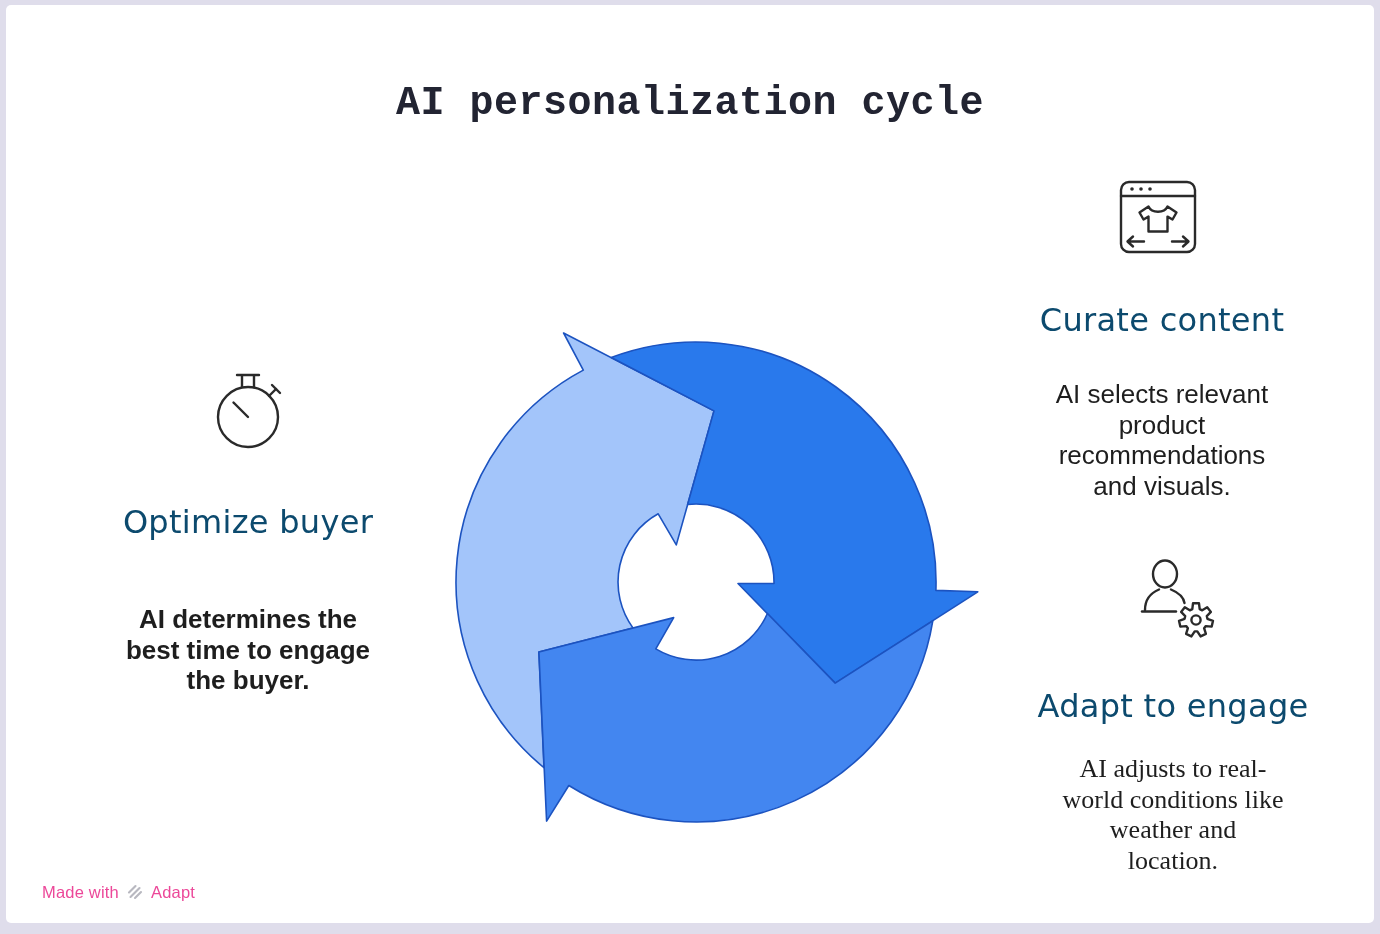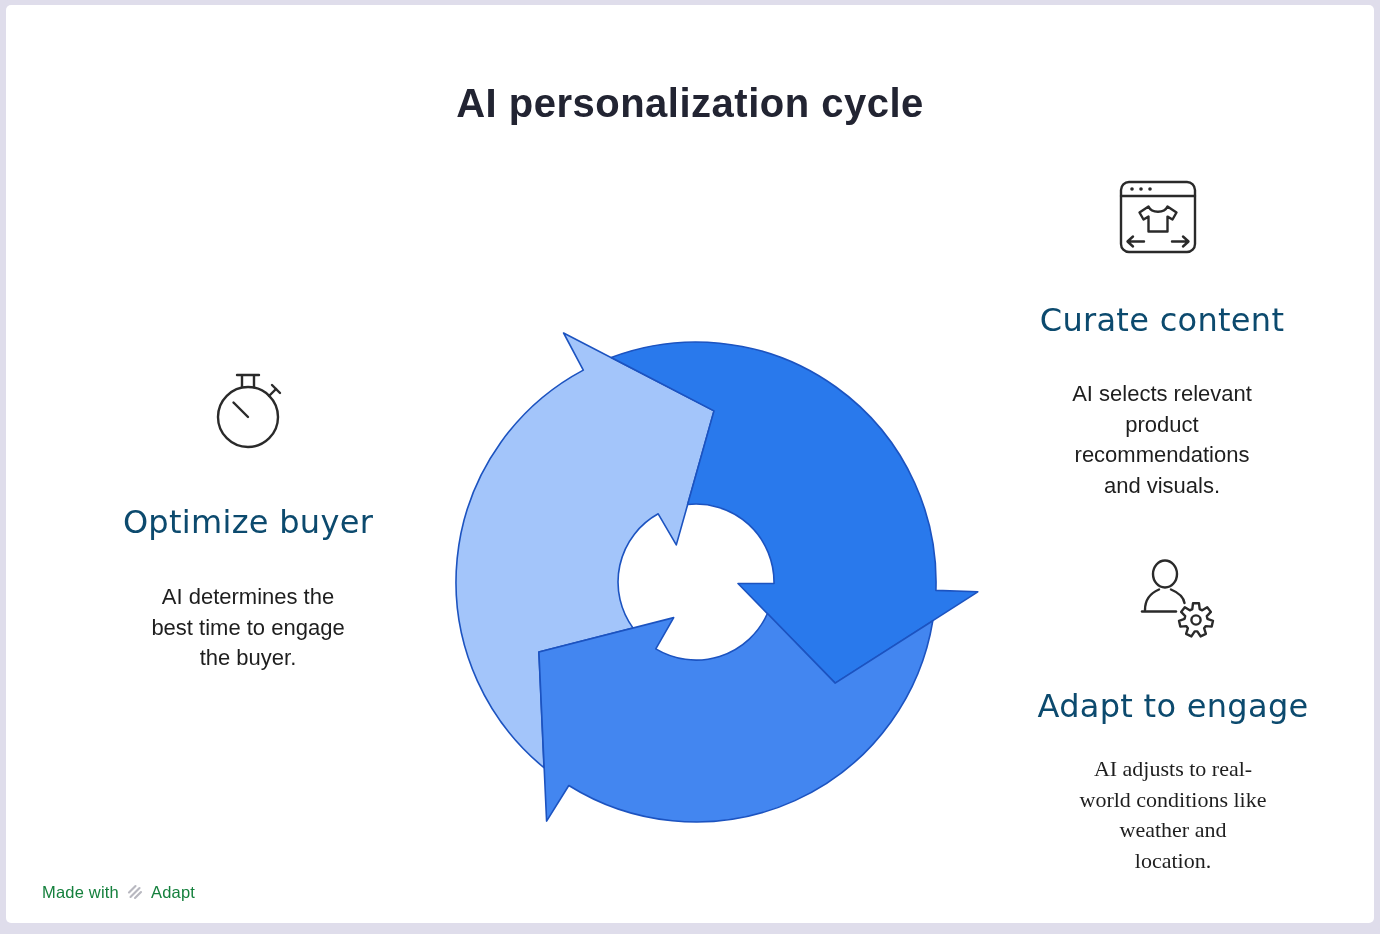--- a/index.html
+++ b/index.html
@@ -17,7 +17,7 @@
   .page-title {
     position:absolute; left:0; top:76px; width:100%;
     text-align:center;
-    font-family:Liberation Sans, sans-serif;
+    font-family:Liberation Mono, monospace;
     font-size:40px; font-weight:700; color:#222432;
     letter-spacing:0.5px;
   }

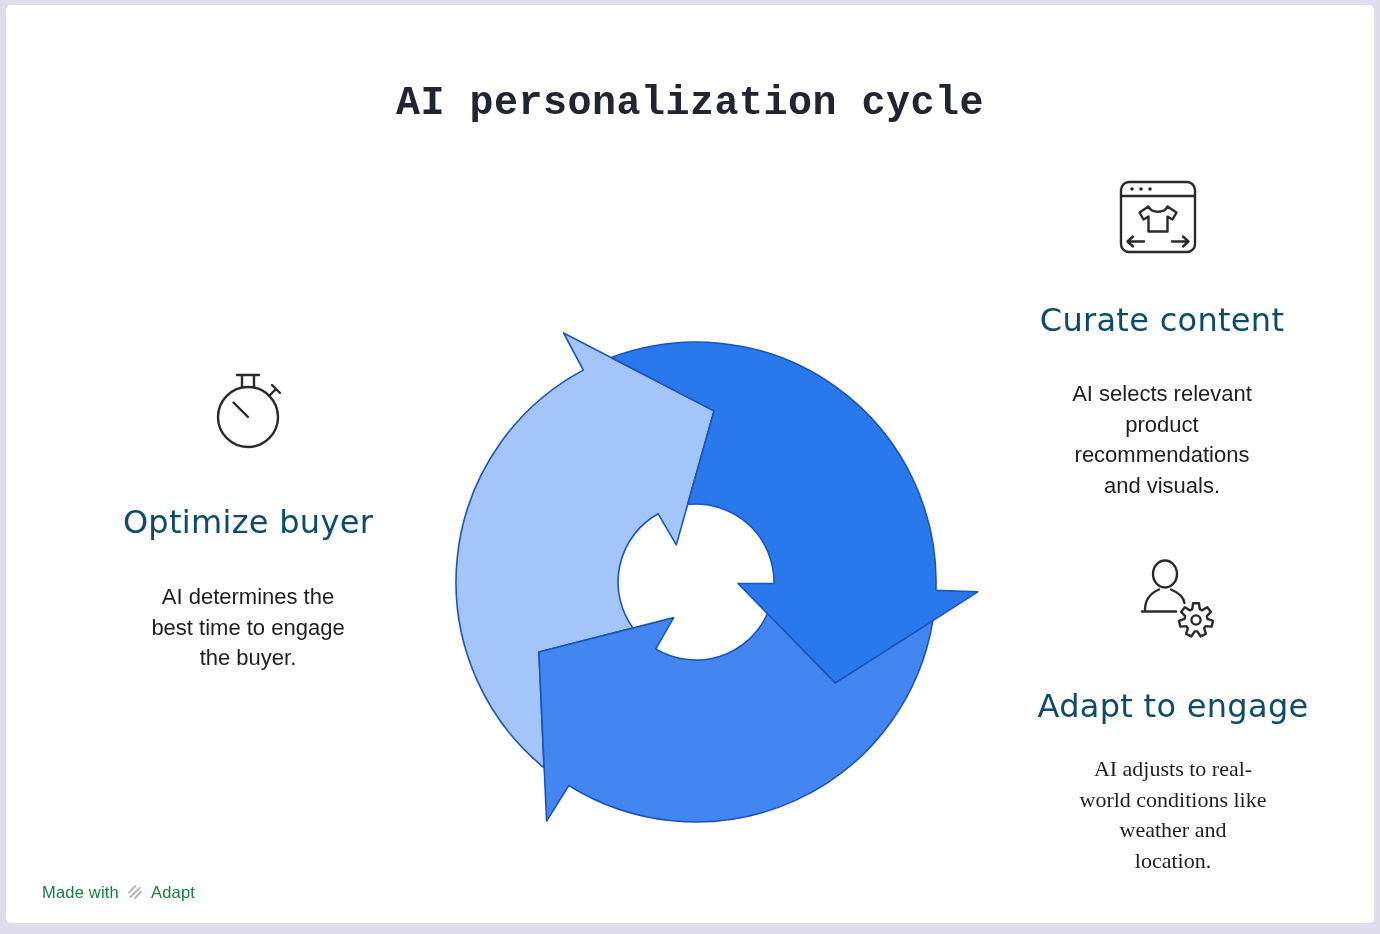--- a/index.html
+++ b/index.html
@@ -30,7 +30,7 @@
     white-space:nowrap;
   }
   .section-body {
-    font-size:22px; line-height:30.6px; color:#1e1e1e;
+    font-size:26px; line-height:30.6px; color:#1e1e1e;
     white-space:pre-line;
   }
   .icon-svg { position:absolute; }

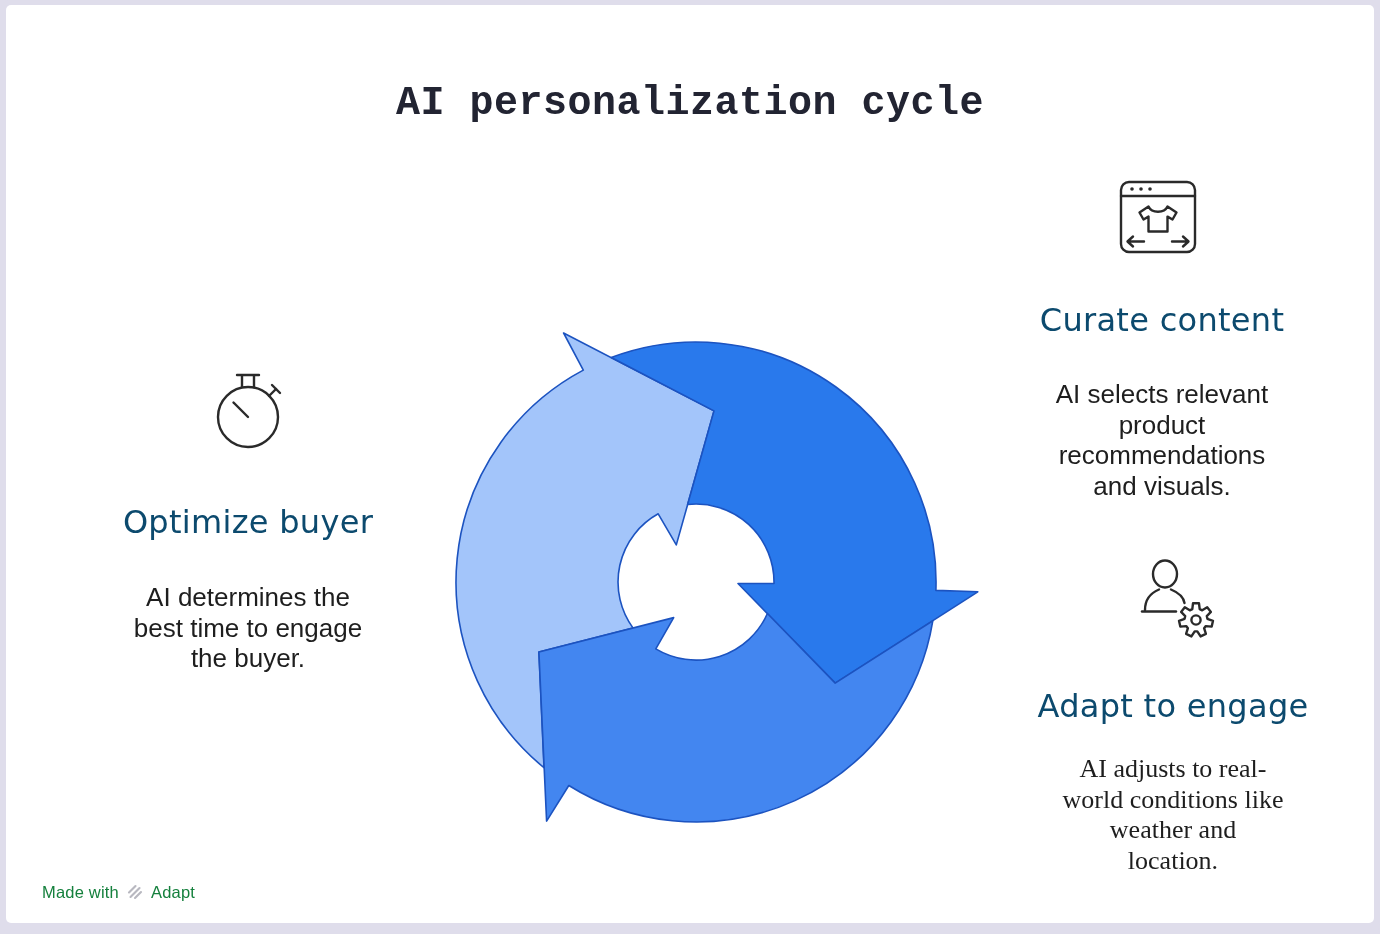--- a/index.html
+++ b/index.html
@@ -69,7 +69,7 @@
 
     <div class="section" style="left:62px; top:498px; width:360px;">
       <div class="section-heading">Optimize buyer</div>
-      <div class="section-body" style="margin-top:41px;">AI determines the
+      <div class="section-body" style="margin-top:63px;font-weight:bold;">AI determines the
 best time to engage
 the buyer.</div>
     </div>

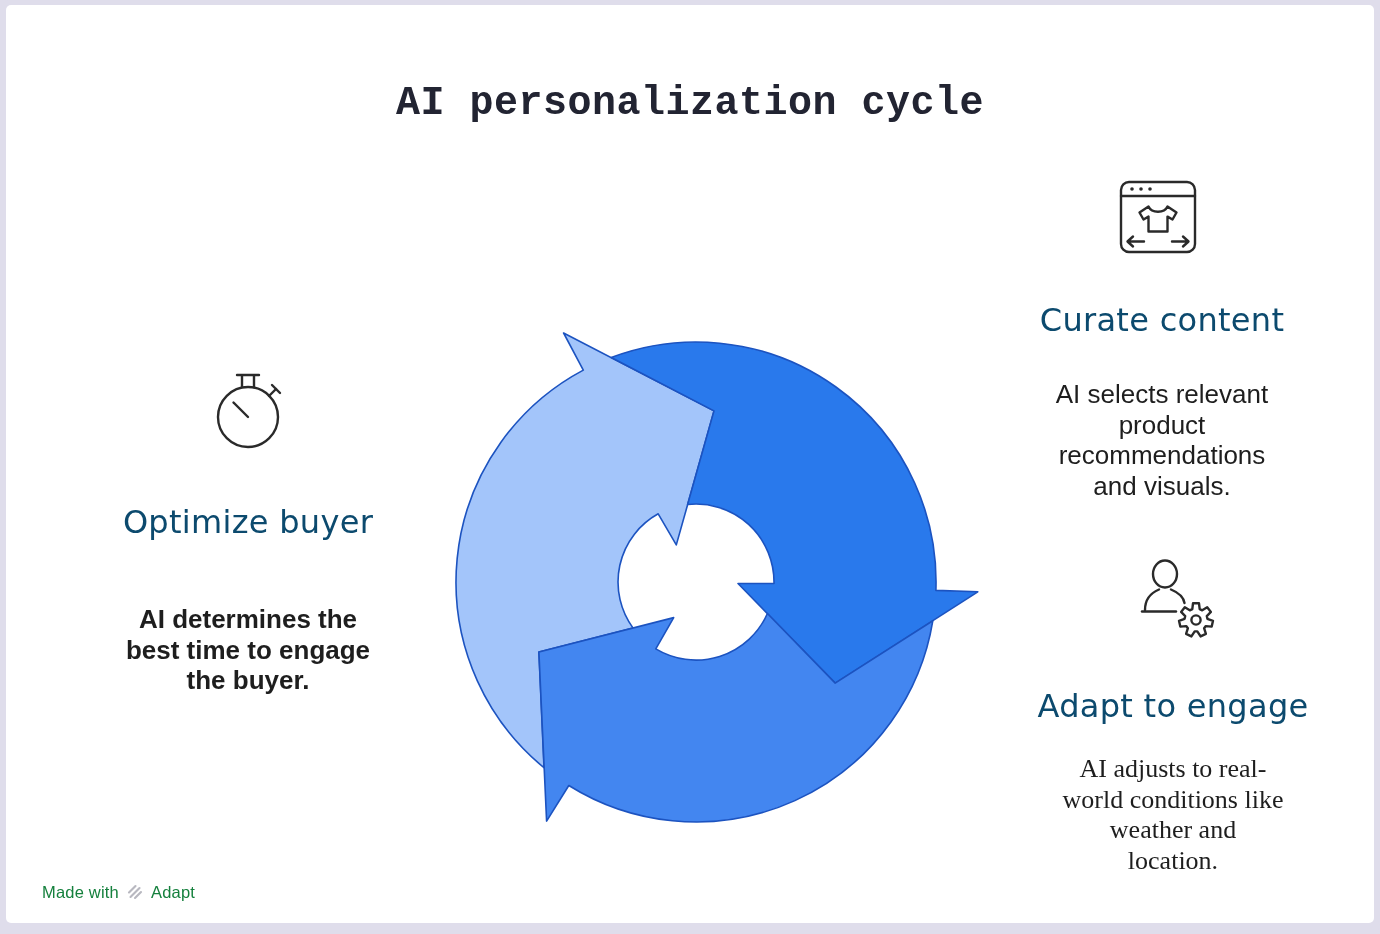--- a/index.html
+++ b/index.html
@@ -40,7 +40,7 @@
   .watermark {
     position:absolute; left:36px; top:875px; height:24px;
     display:flex; align-items:center; gap:7px;
-    font-size:16.5px; color:#15803d; letter-spacing:0.2px;
+    font-size:16.5px; color:#ec4899; letter-spacing:0.2px;
   }
   .watermark svg { display:block; }
 </style>

